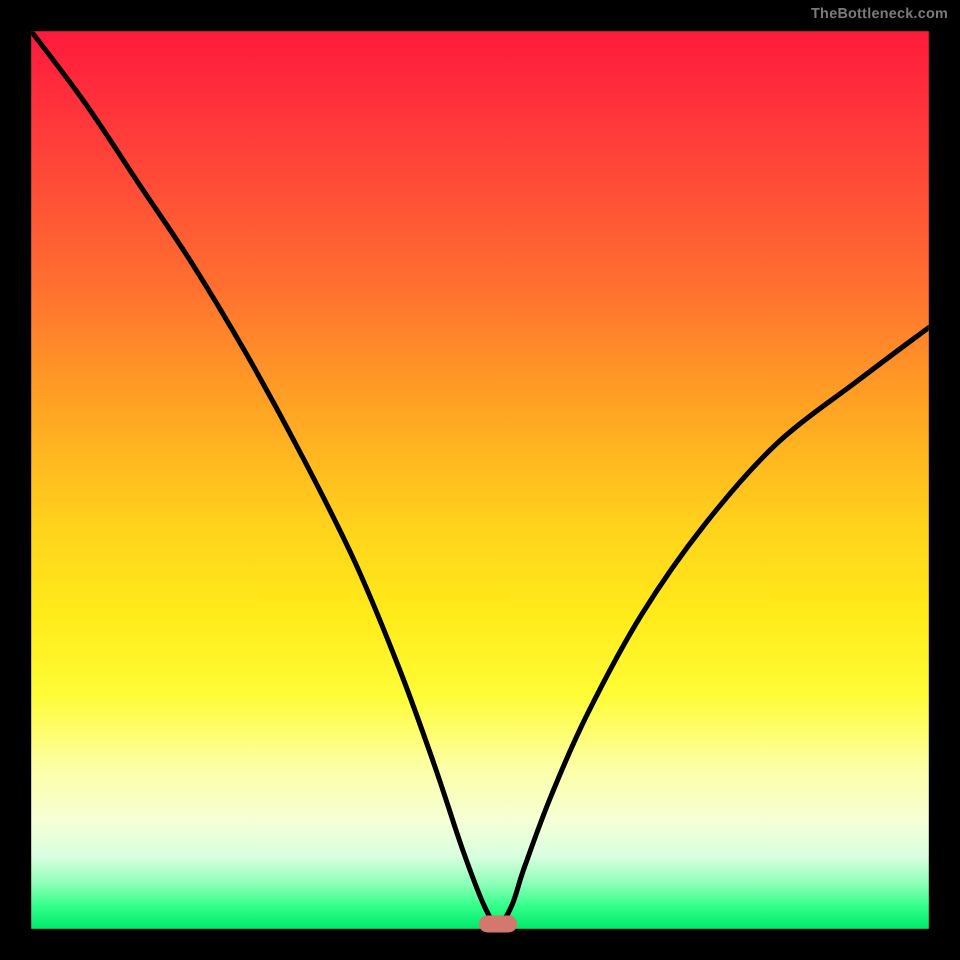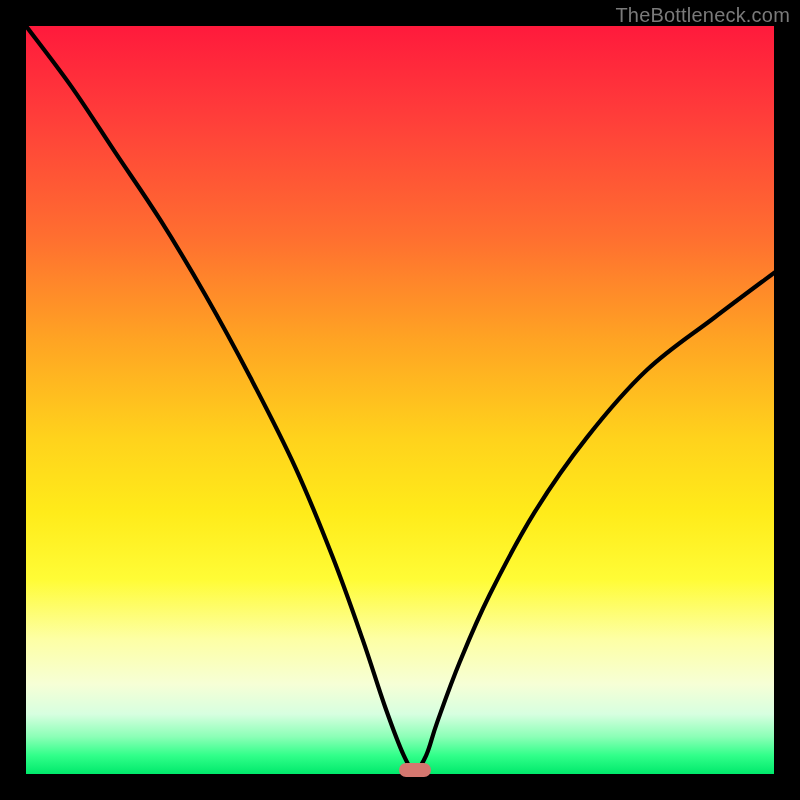--- a/index.html
+++ b/index.html
@@ -45,8 +45,8 @@
     top: 4px;
     right: 10px;
     color: #7a7a7a;
-    font-size: 20px;
-    font-weight: 400;
+    font-size: 12px;
+    font-weight: 700;
     letter-spacing: 0.2px;
     user-select: none;
   }

